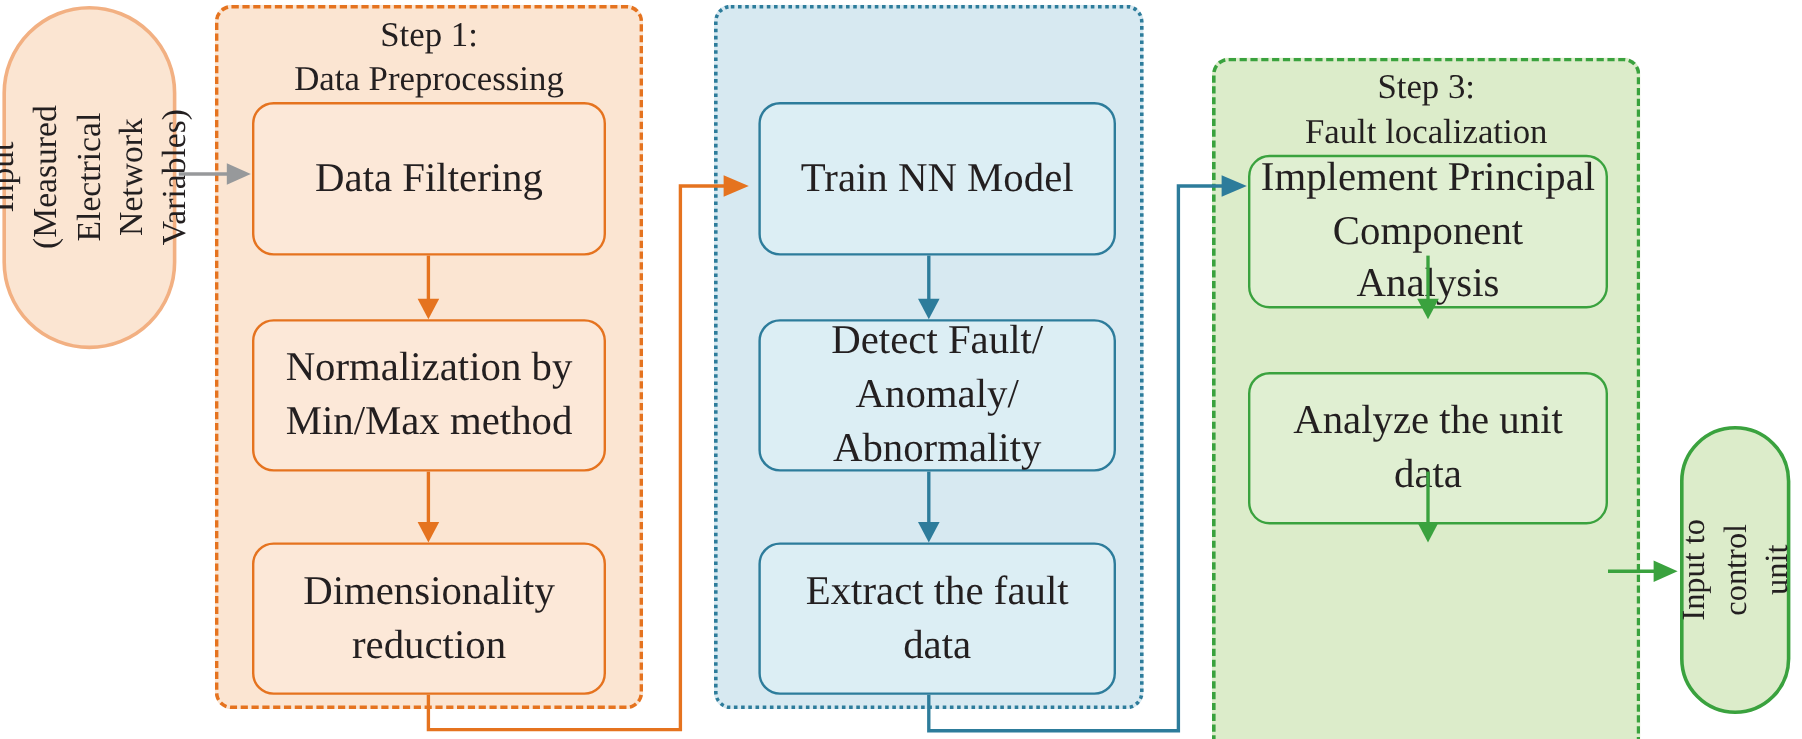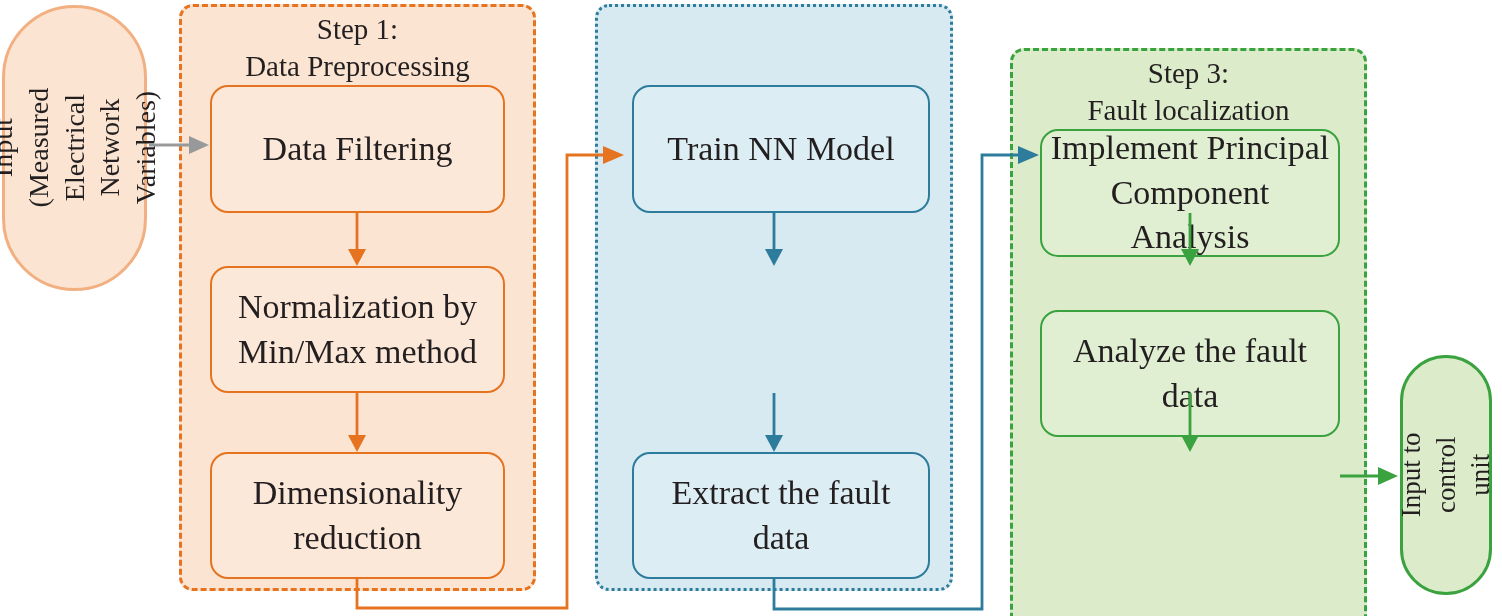--- a/index.html
+++ b/index.html
@@ -71,6 +71,11 @@
     <div class="node r1">
       <span>Train NN Model</span>
     </div>
+    <div class="node r2">
+      <span>Detect Fault/
+Anomaly/
+Abnormality</span>
+    </div>
     <div class="node r3">
       <span>Extract the fault
 data</span>

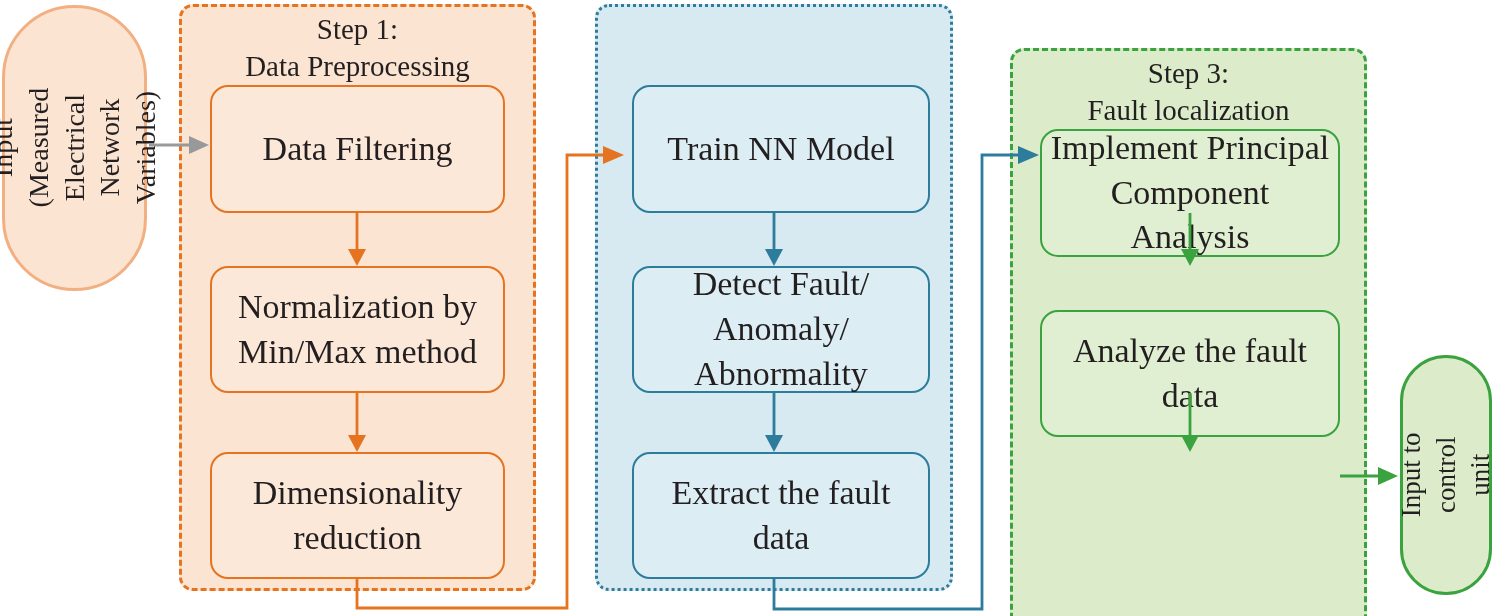--- a/index.html
+++ b/index.html
@@ -91,7 +91,7 @@
 Analysis</span>
     </div>
     <div class="node r2">
-      <span>Analyze the fault
+      <span>Analyze the unit
 data</span>
     </div>
   </div>

